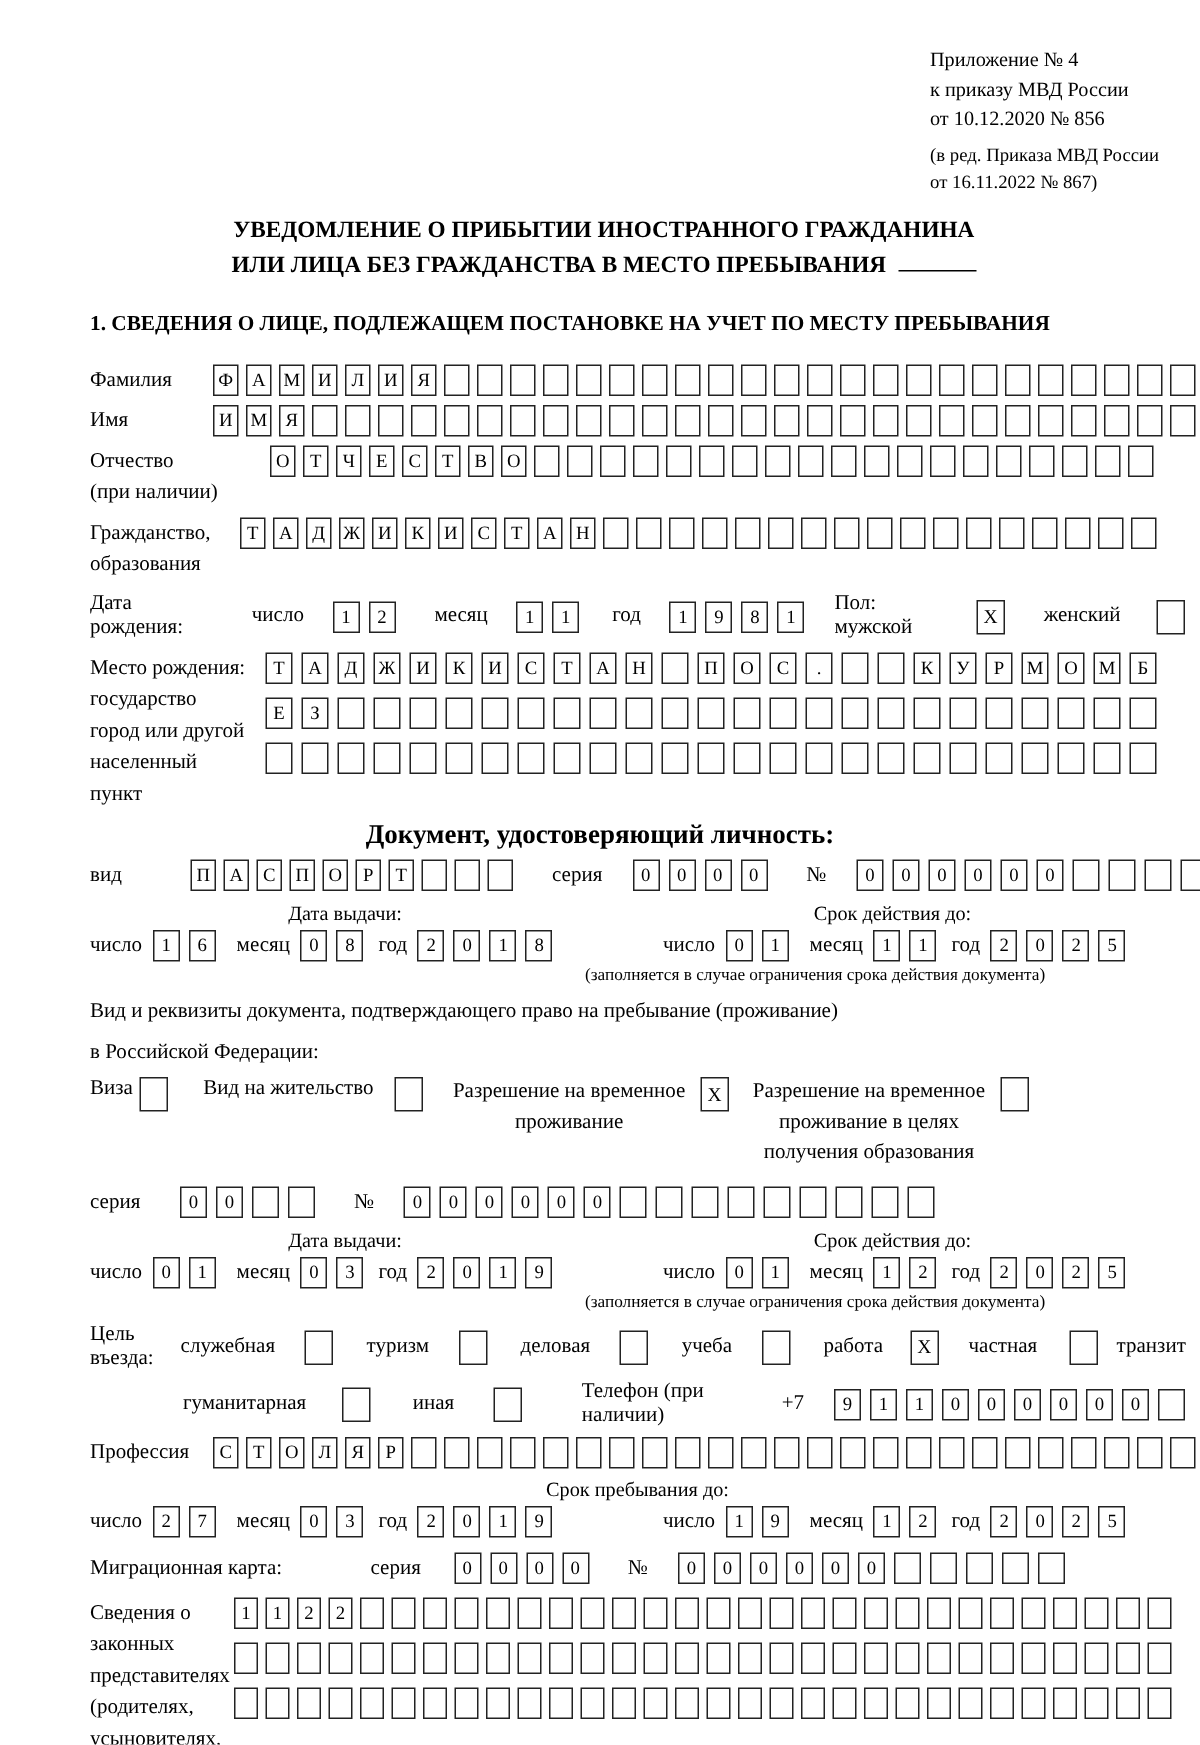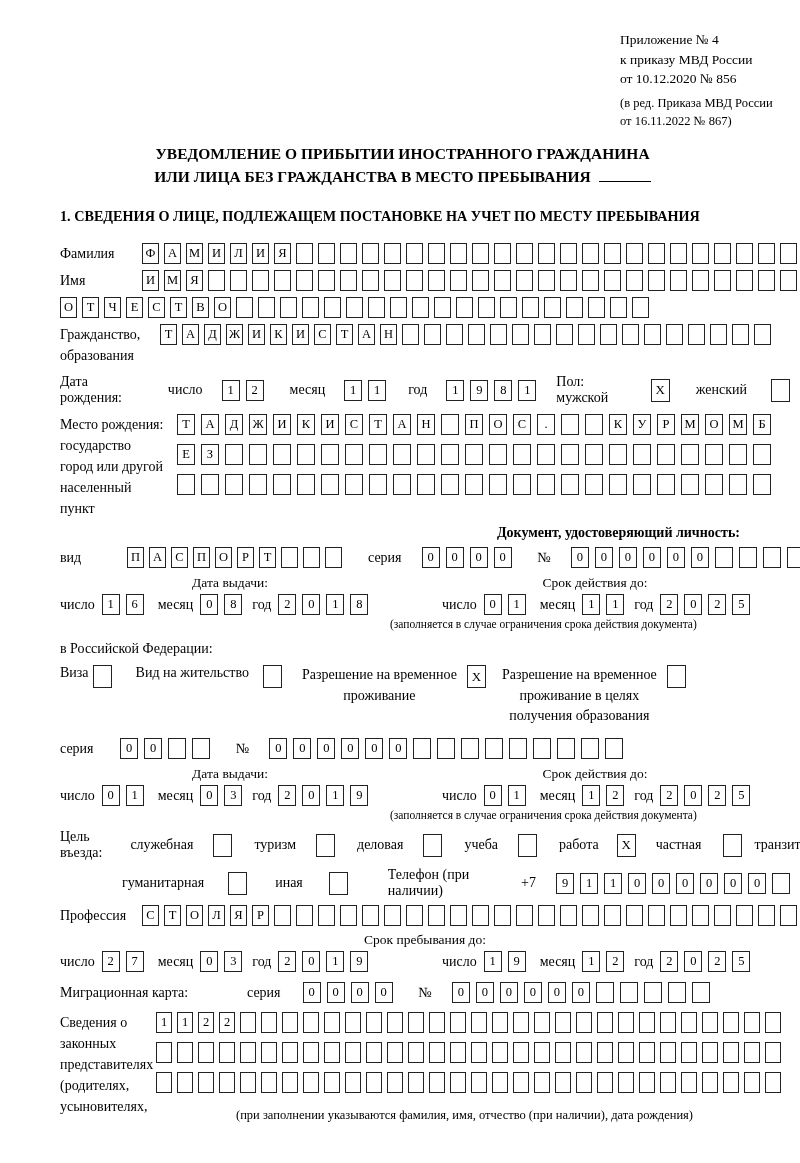--- a/index.html
+++ b/index.html
@@ -157,6 +157,10 @@
   </div>
 
   <div class="frow">
+    <div class="lab lw108">
+      <div>Отчество</div>
+      <div>(при наличии)</div>
+    </div>
     <div class="cellrow">
         <span class="cell">О</span>
         <span class="cell">Т</span>

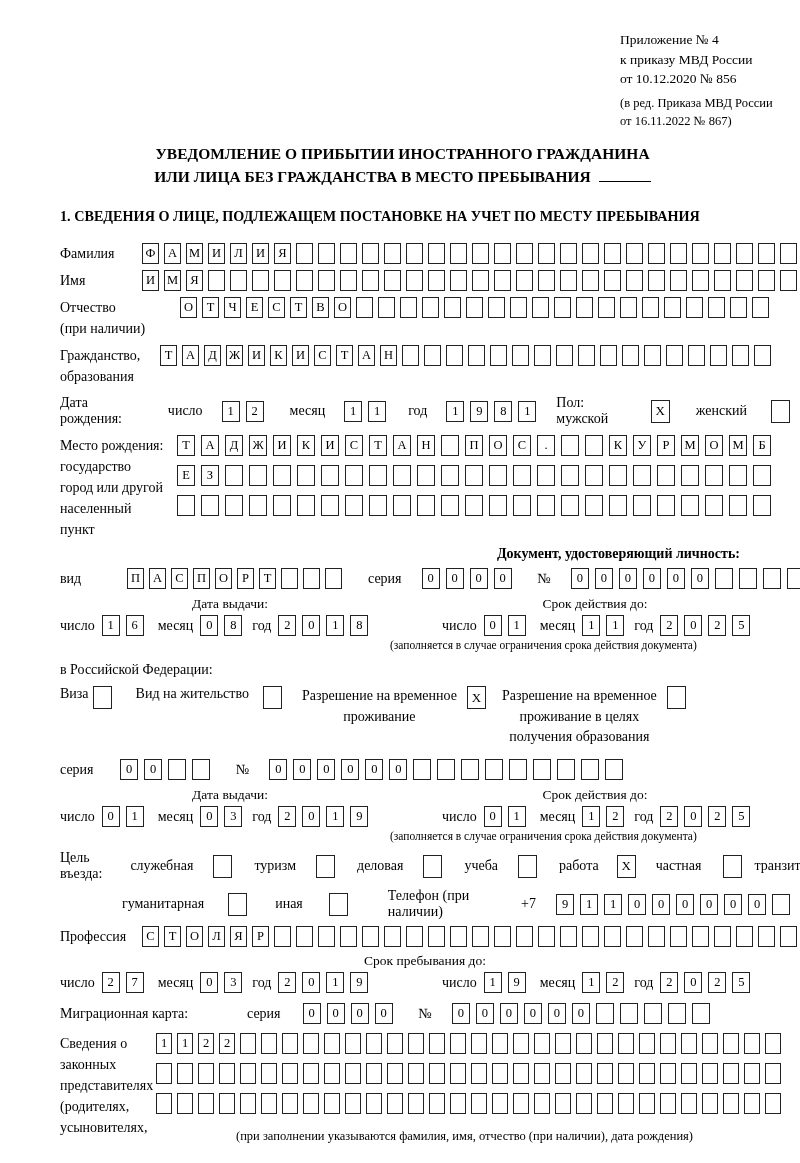--- a/index.html
+++ b/index.html
@@ -41,7 +41,7 @@
     display:inline-flex; align-items:center; justify-content:center; font-size:13px;
   }
 
-  .center-bold { text-align:right; font-weight:bold; font-size:14px; margin:4px 50px 6px 0; }
+  .center-bold { text-align:center; font-weight:bold; font-size:18px; margin:4px 50px 6px 0; }
   .midlab { margin:0 8px 0 14px; line-height:22px; }
 
   .dghead { display:flex; font-size:13.5px; margin:2px 0 3px;justify-content:space-between; }

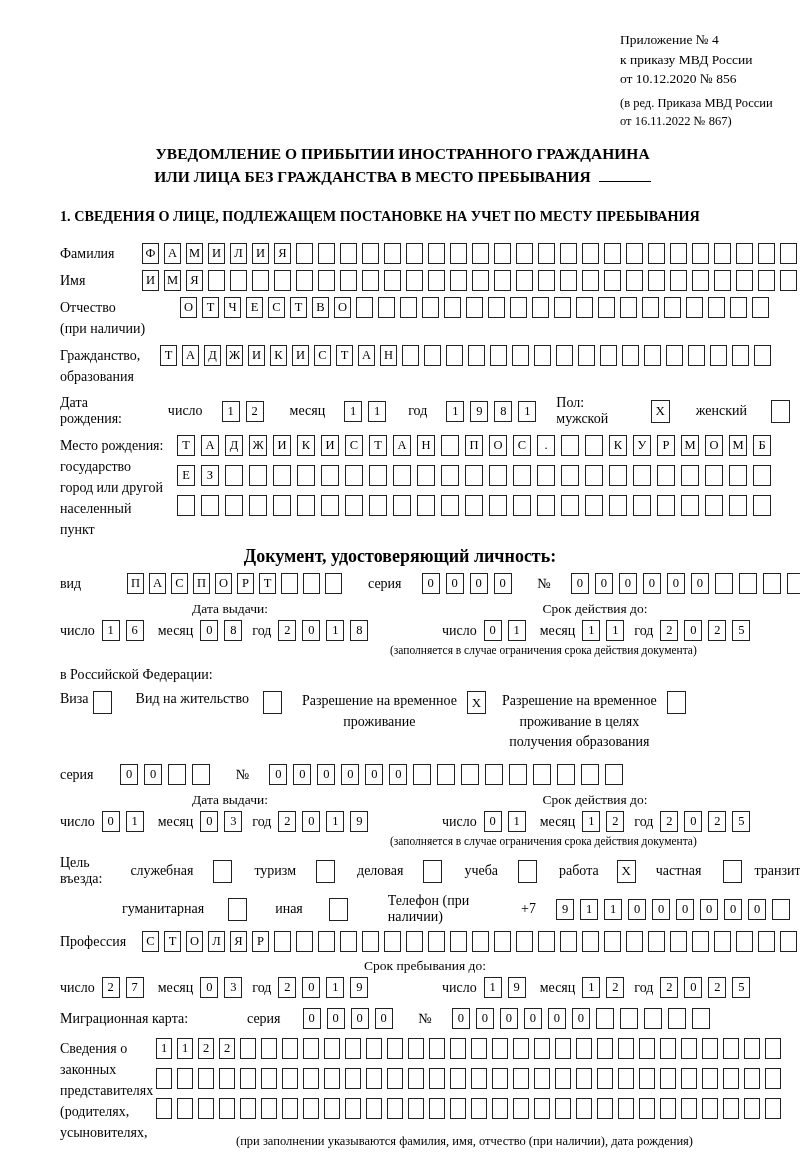--- a/index.html
+++ b/index.html
@@ -430,6 +430,7 @@
   </div>
   <div class="dnote">(заполняется в случае ограничения срока действия документа)</div>
 
+  <div class="plain">Вид и реквизиты документа, подтверждающего право на пребывание (проживание)</div>
   <div class="plain">в Российской Федерации:</div>
 
   <div class="optrow">

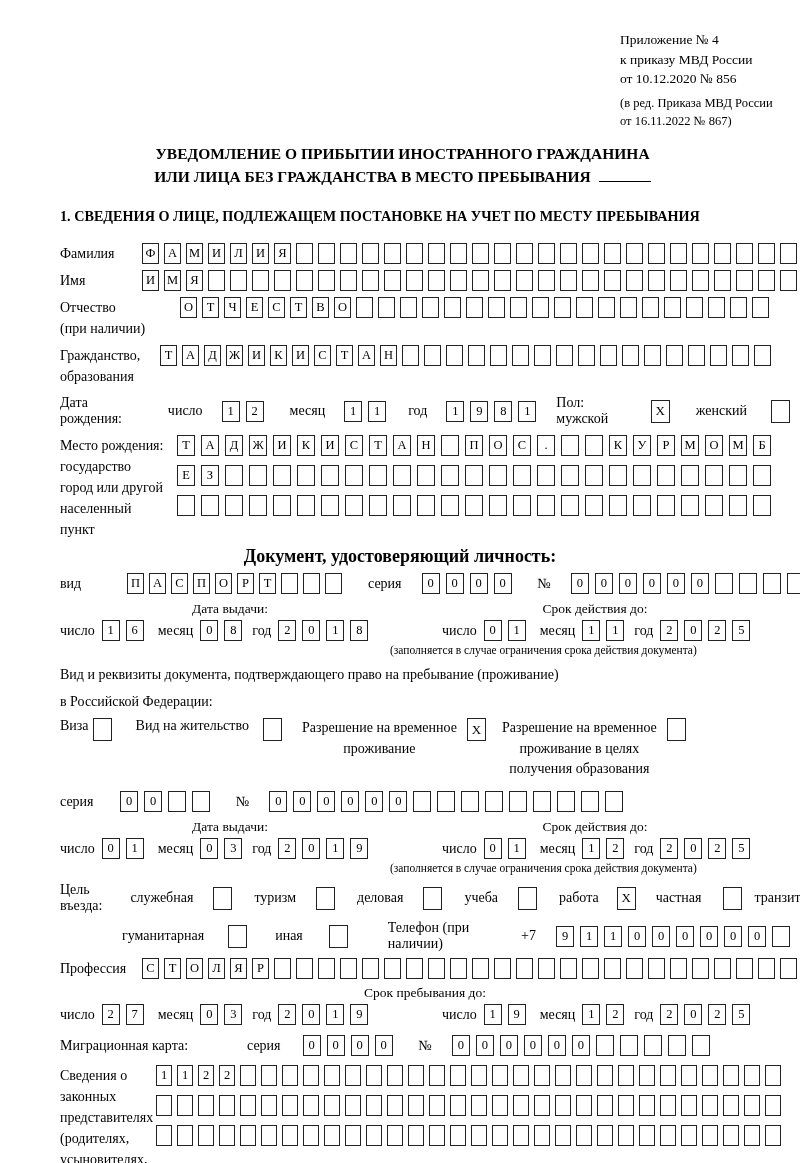--- a/index.html
+++ b/index.html
@@ -527,7 +527,7 @@
 
   <div class="frow" style="align-items:center">
     <span>Цель въезда:</span>
-    <span style="margin-left:16px">служебная</span>
+    <span style="margin-left:6px">служебная</span>
     <span class="cbox" style="margin-left:8px"></span>
     <span style="margin-left:10px">туризм</span>
     <span class="cbox" style="margin-left:8px"></span>

